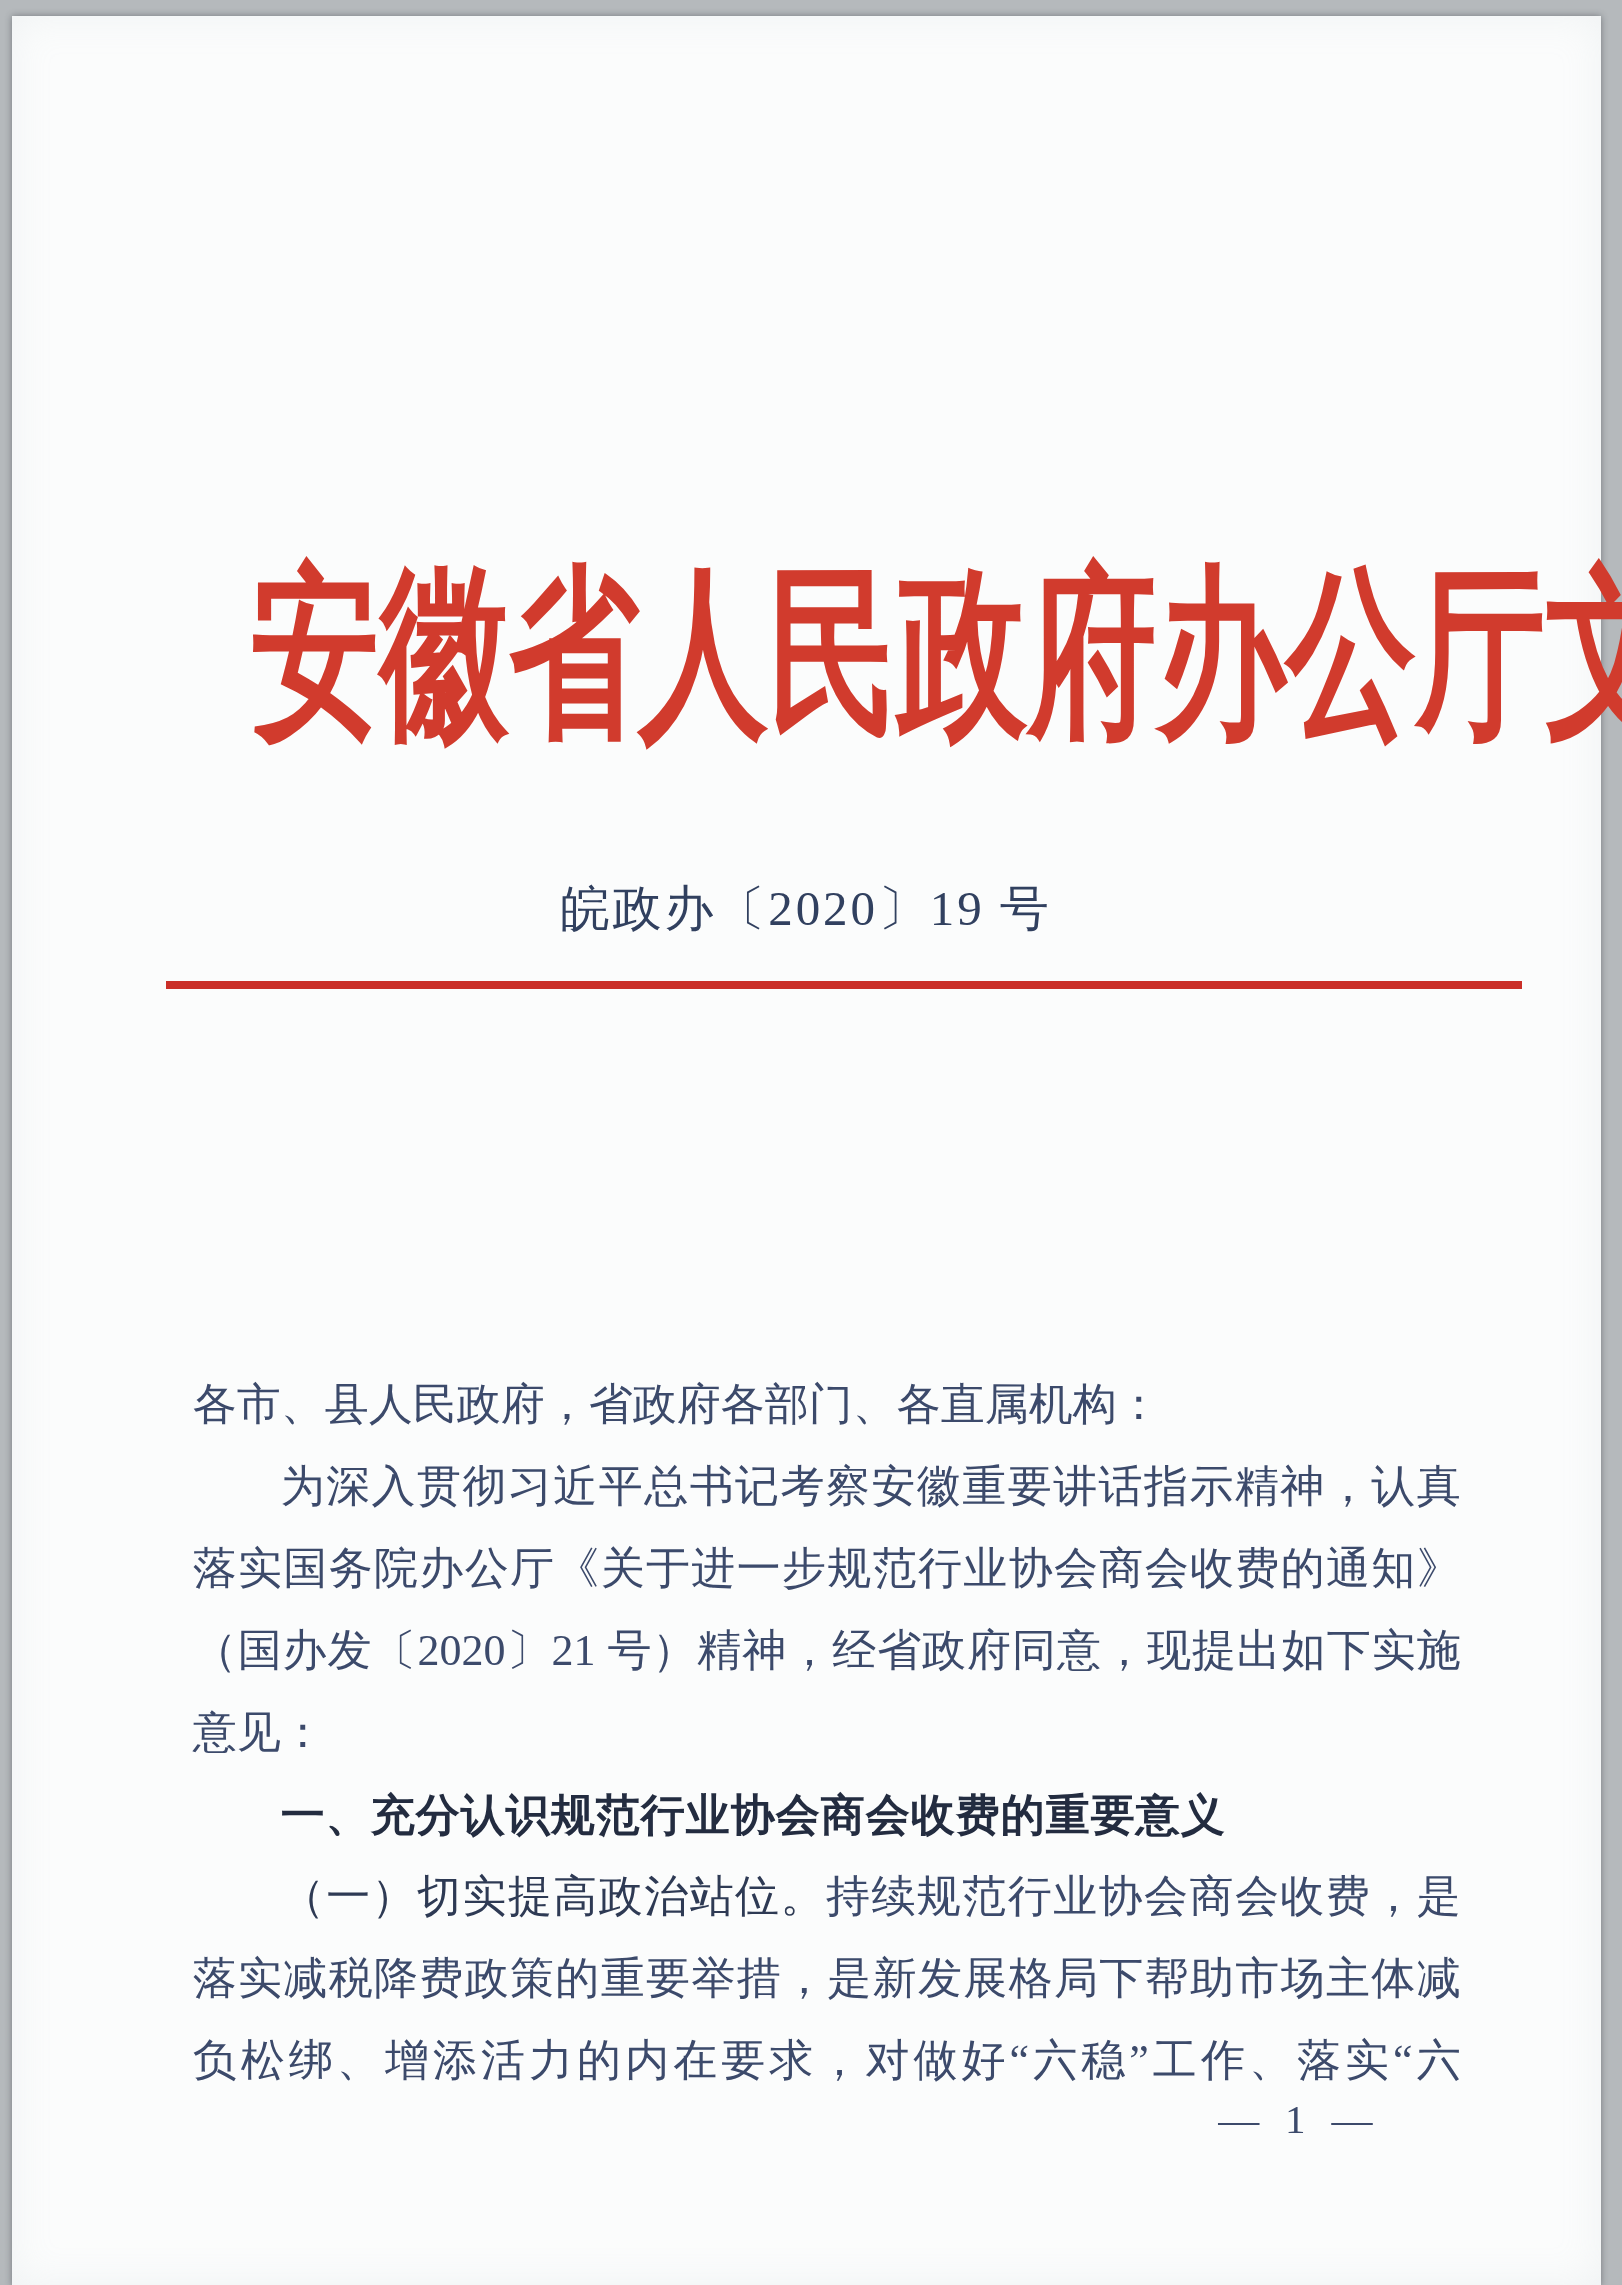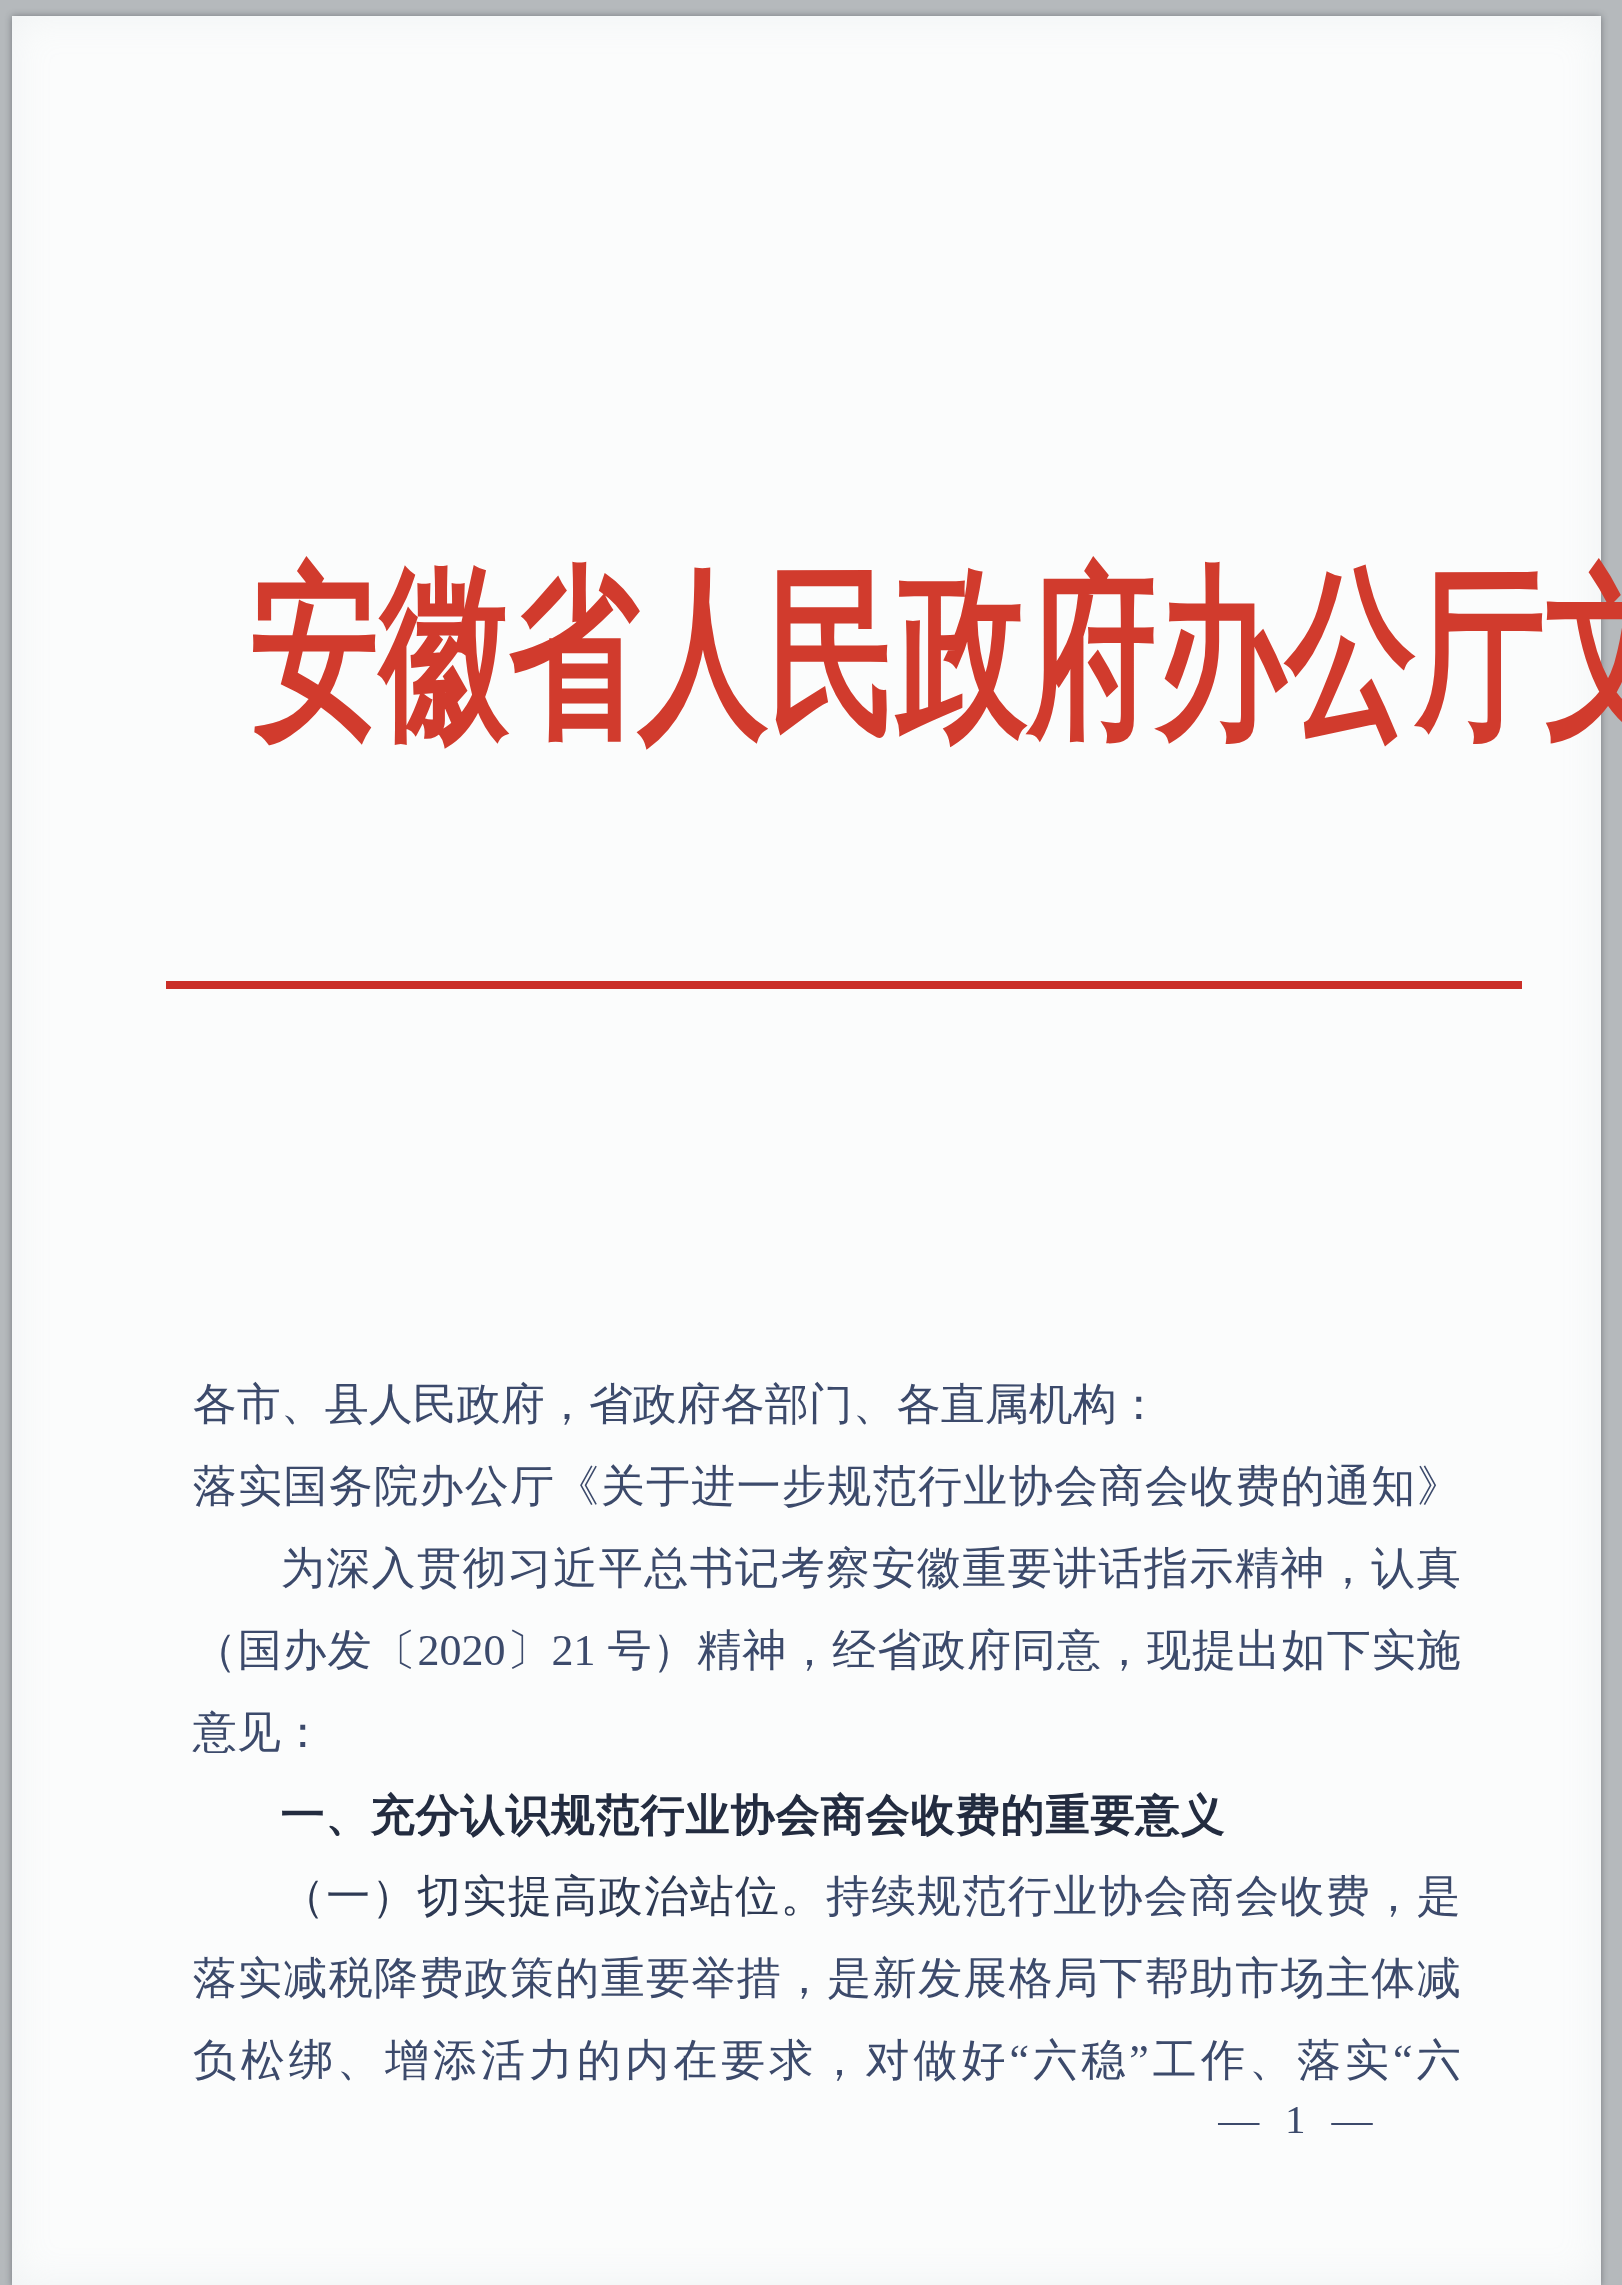--- a/index.html
+++ b/index.html
@@ -60,6 +60,7 @@
 
 <div class="paper">
   <div class="red-head">安徽省人民政府办公厅文件</div>
+  <div class="doc-no">皖政办〔2020〕19 号</div>
   <div class="red-rule"></div>
   <div class="body-block" id="body-lines">
       <div class="line">各市、县人民政府，省政府各部门、各直属机构：</div>

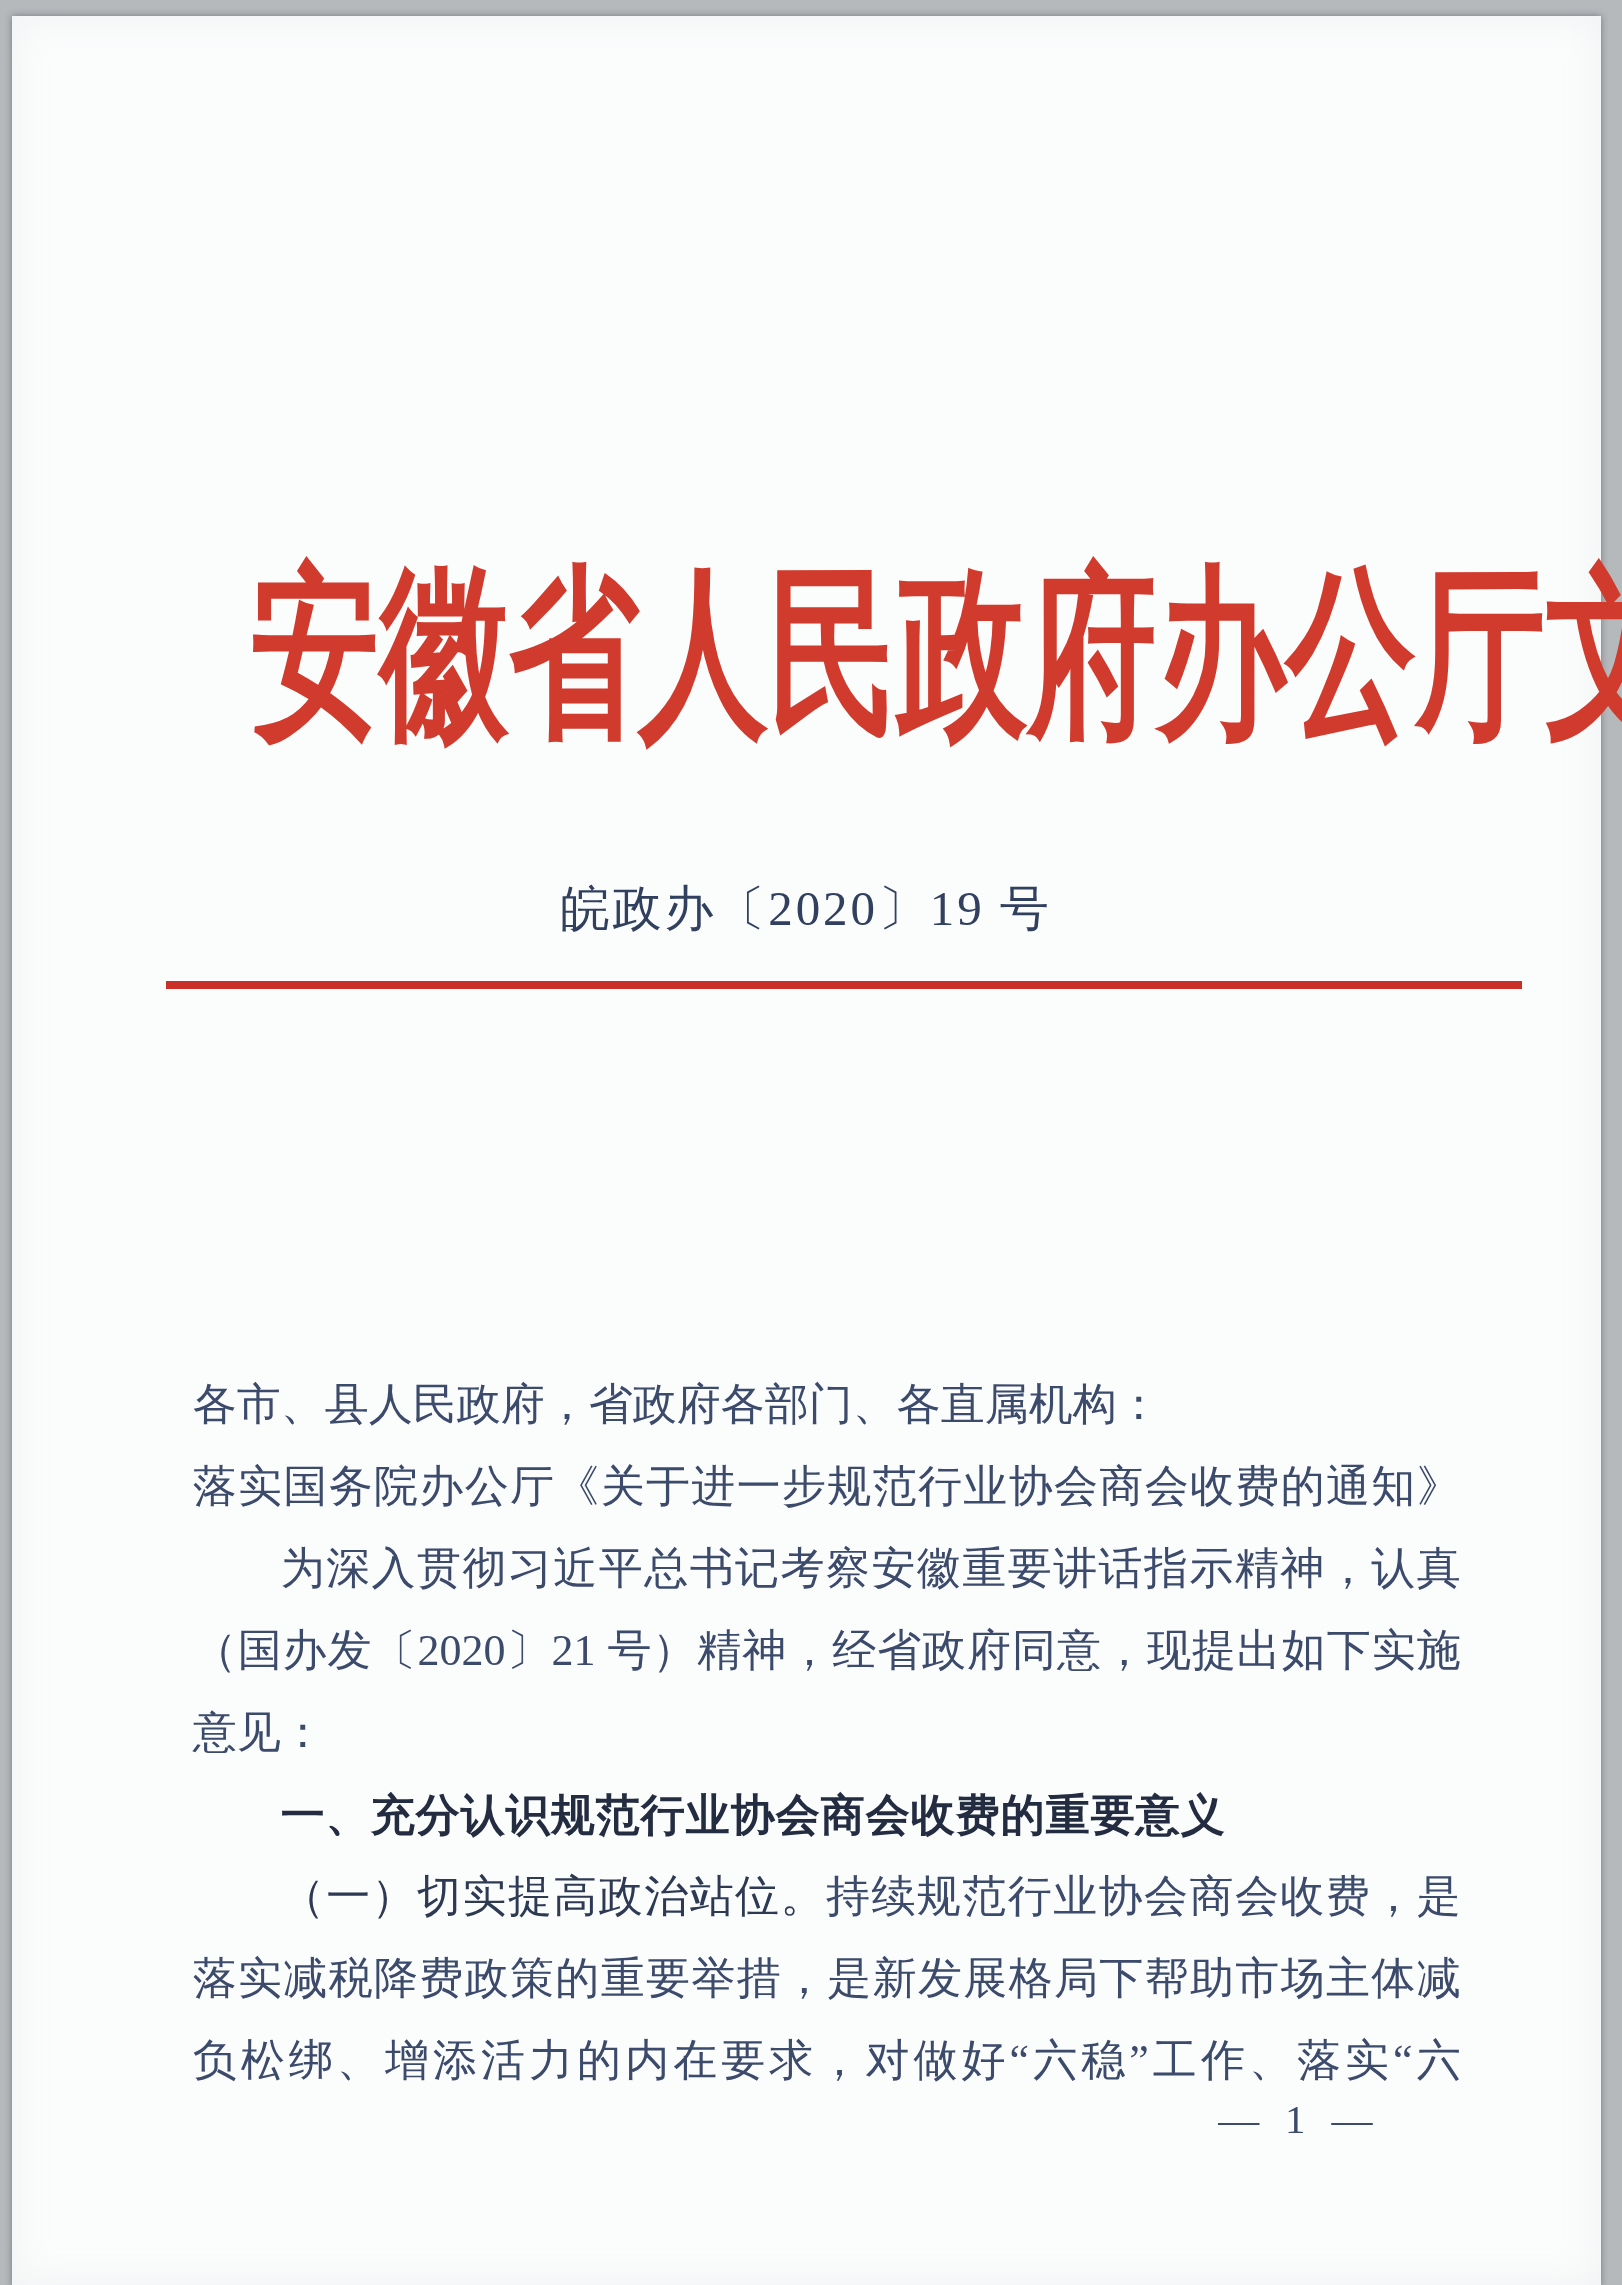--- a/index.html
+++ b/index.html
@@ -64,8 +64,8 @@
   <div class="red-rule"></div>
   <div class="body-block" id="body-lines">
       <div class="line">各市、县人民政府，省政府各部门、各直属机构：</div>
+      <div class="line indent just">为深入贯彻习近平总书记考察安徽重要讲话指示精神，认真</div>
       <div class="line just">落实国务院办公厅《关于进一步规范行业协会商会收费的通知》</div>
-      <div class="line indent just">为深入贯彻习近平总书记考察安徽重要讲话指示精神，认真</div>
       <div class="line just">（国办发〔2020〕21 号）精神，经省政府同意，现提出如下实施</div>
       <div class="line">意见：</div>
       <div class="line indent h1">一、充分认识规范行业协会商会收费的重要意义</div>

